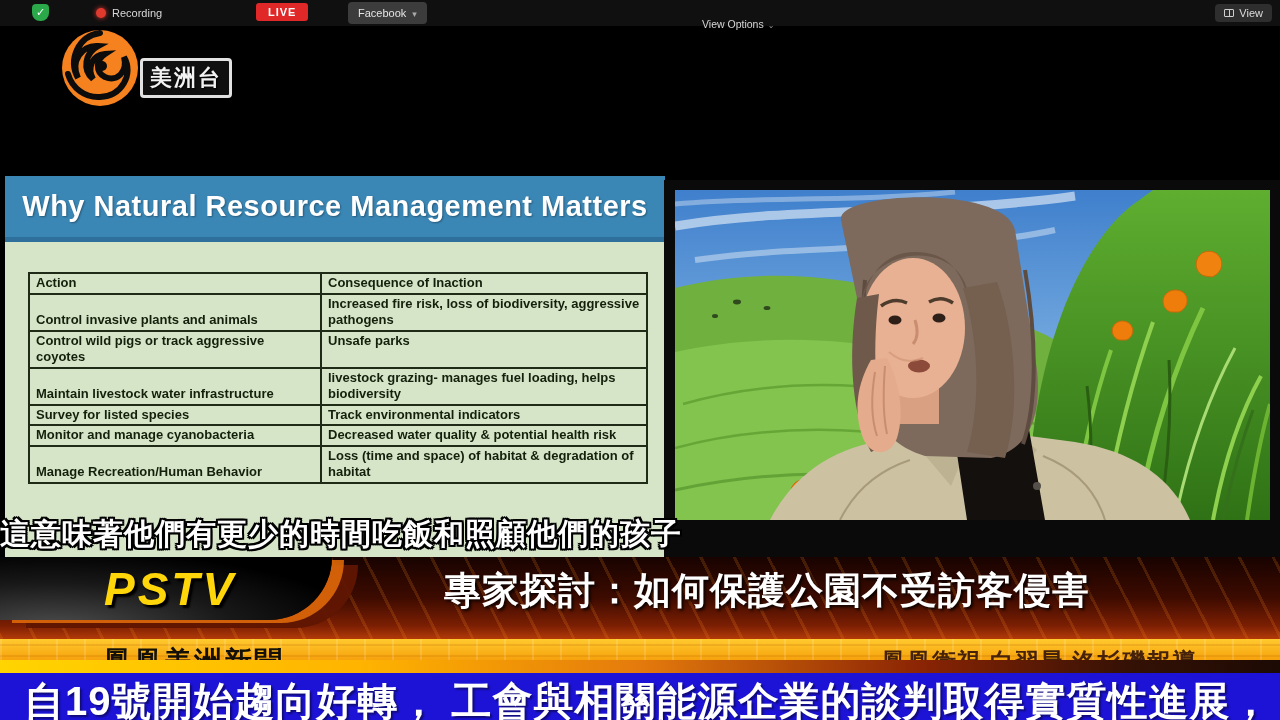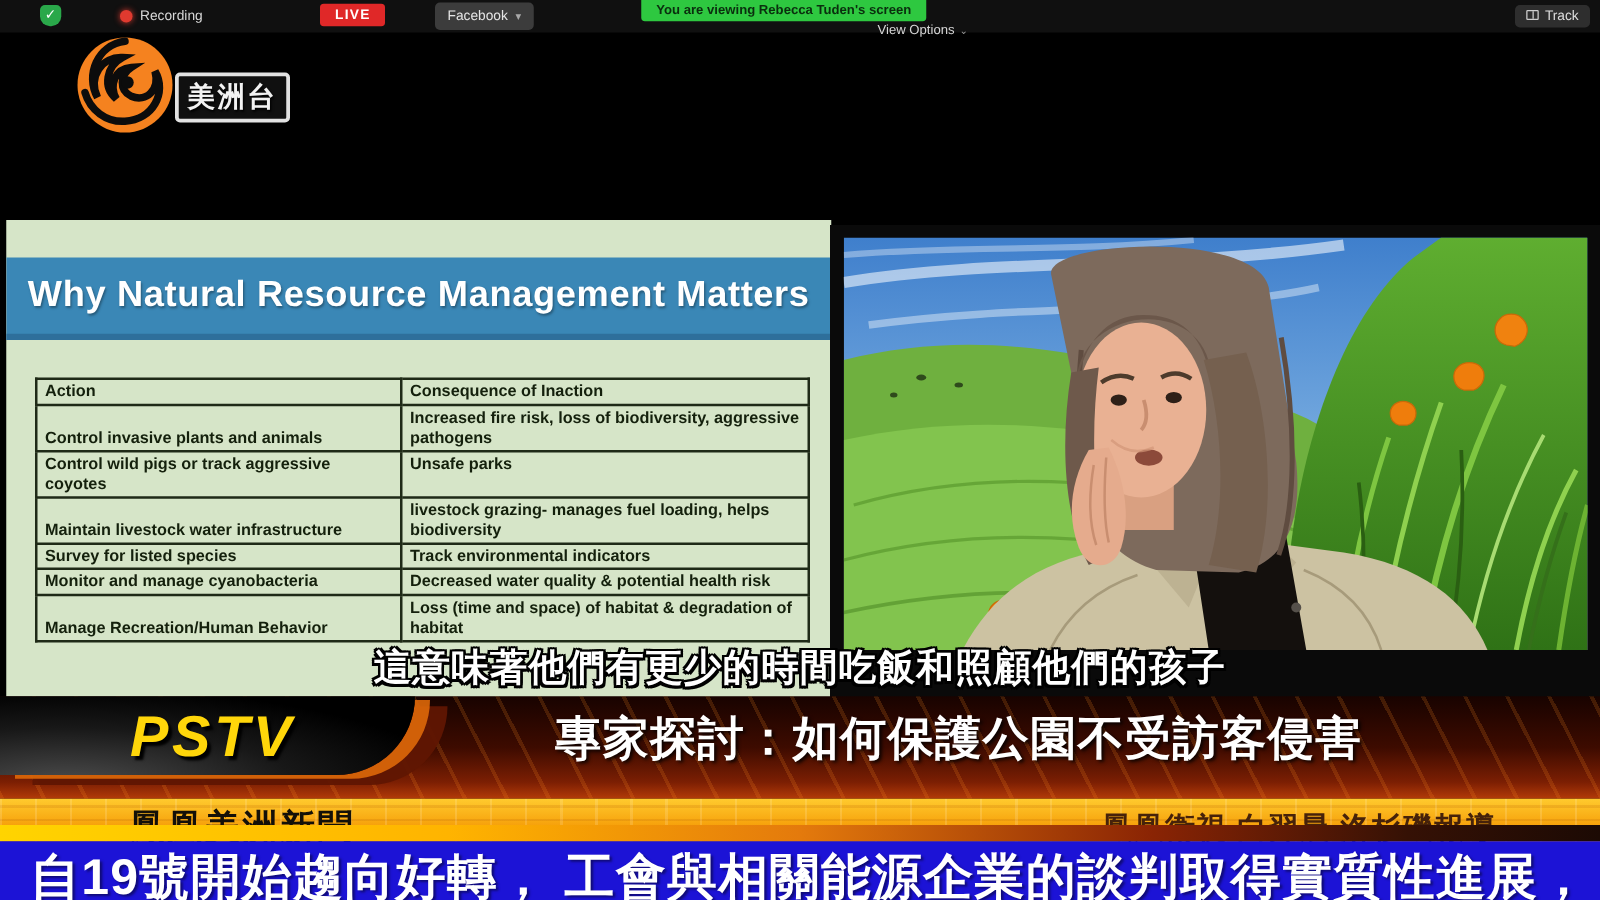--- a/index.html
+++ b/index.html
@@ -100,7 +100,6 @@
     <div class="rec-label">Recording</div>
     <div class="live-badge">LIVE</div>
     <div class="fb-btn"><span>Facebook</span><span class="caret">▾</span></div>
-    <div class="share-banner">You are viewing Rebecca Tuden's screen</div>
     <div class="view-options"><span>View Options</span><span class="caret">⌄</span></div>
     <div class="view-btn"><span class="vicon"></span><span>Track</span></div>
   </div>

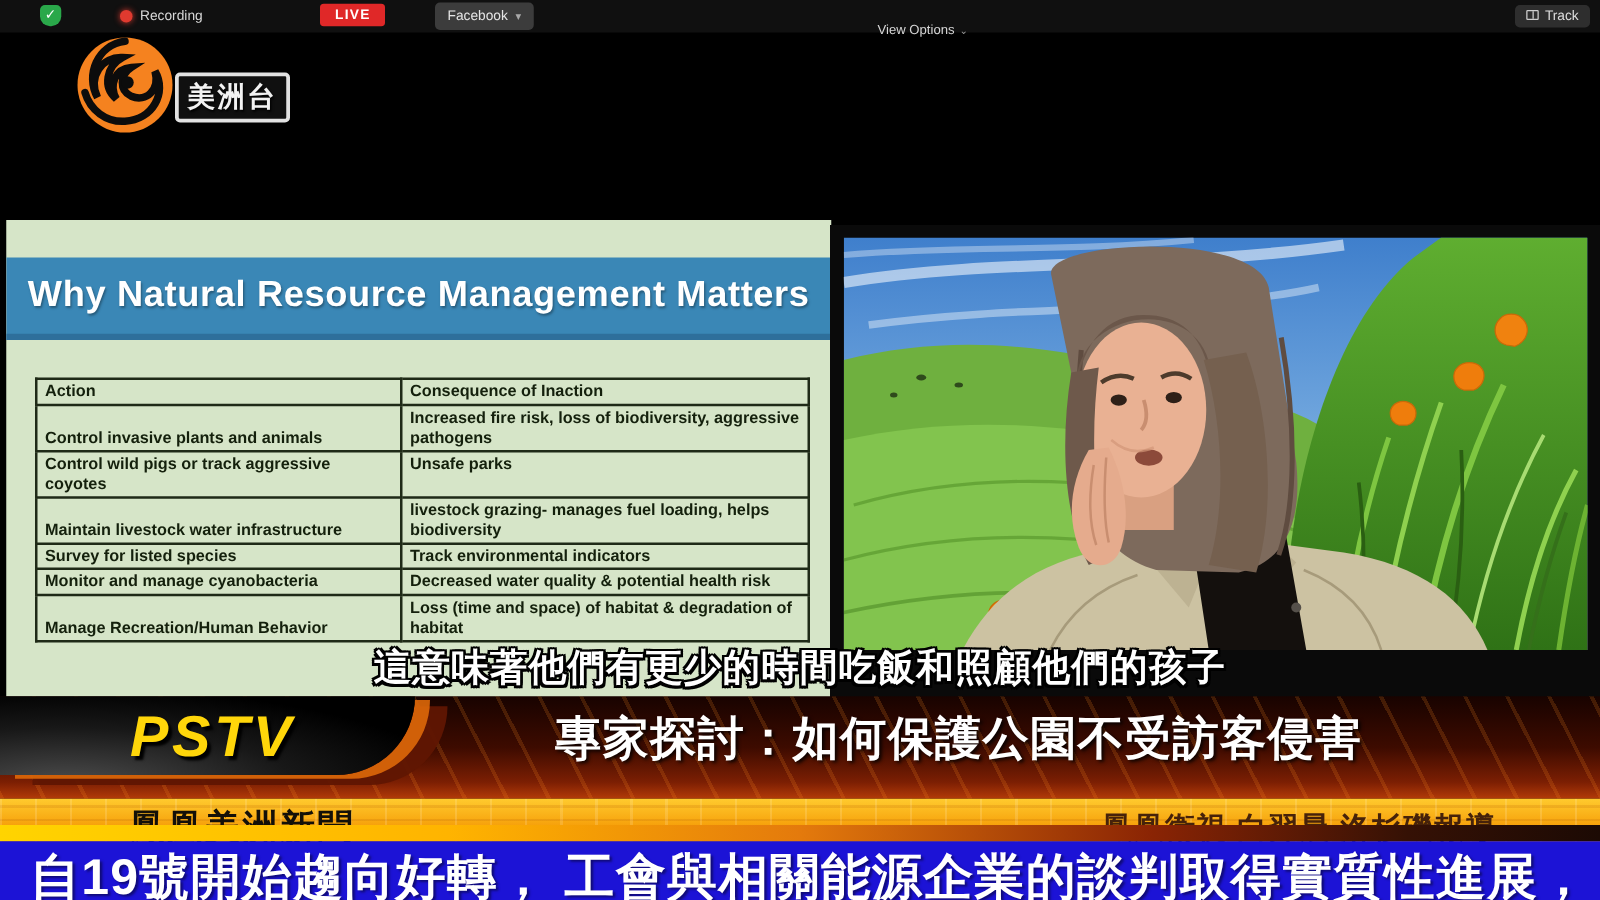--- a/index.html
+++ b/index.html
@@ -101,7 +101,7 @@
     <div class="live-badge">LIVE</div>
     <div class="fb-btn"><span>Facebook</span><span class="caret">▾</span></div>
     <div class="view-options"><span>View Options</span><span class="caret">⌄</span></div>
-    <div class="view-btn"><span class="vicon"></span><span>Track</span></div>
+    <div class="view-btn"><span class="vicon"></span><span>View</span></div>
   </div>
 
   <div class="phoenix">

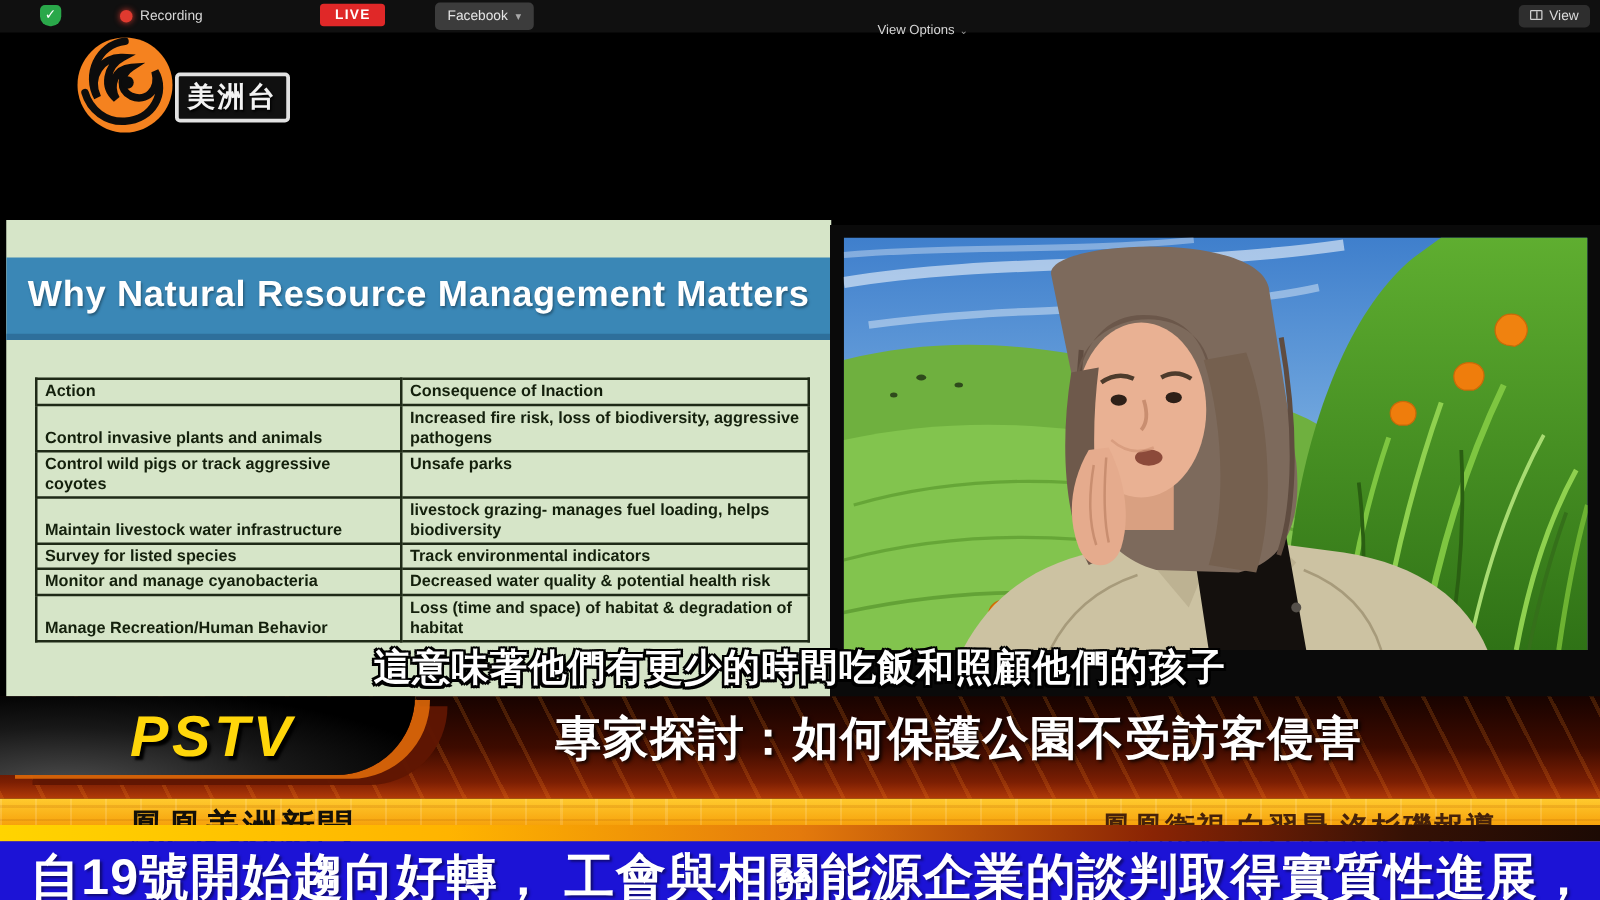--- a/index.html
+++ b/index.html
@@ -41,7 +41,7 @@
   .slide { position:absolute; left:5px; top:176px; width:660px; height:382px; background:#d6e5c8;
            z-index:5; overflow:hidden; }
   .slide-header { height:66px; background:#3a87b6; border-bottom:5px solid #2e6f9b;
-                  display:flex; align-items:center; justify-content:center;margin-top:30px; }
+                  display:flex; align-items:center; justify-content:center; }
   .slide-title { color:#fff; font-size:29px; font-weight:600; letter-spacing:0.5px;
                  text-shadow:1px 1px 2px rgba(0,0,0,0.35); }
   .slide table { border-collapse:collapse; margin:30px 0 0 23px; width:620px; table-layout:fixed; }

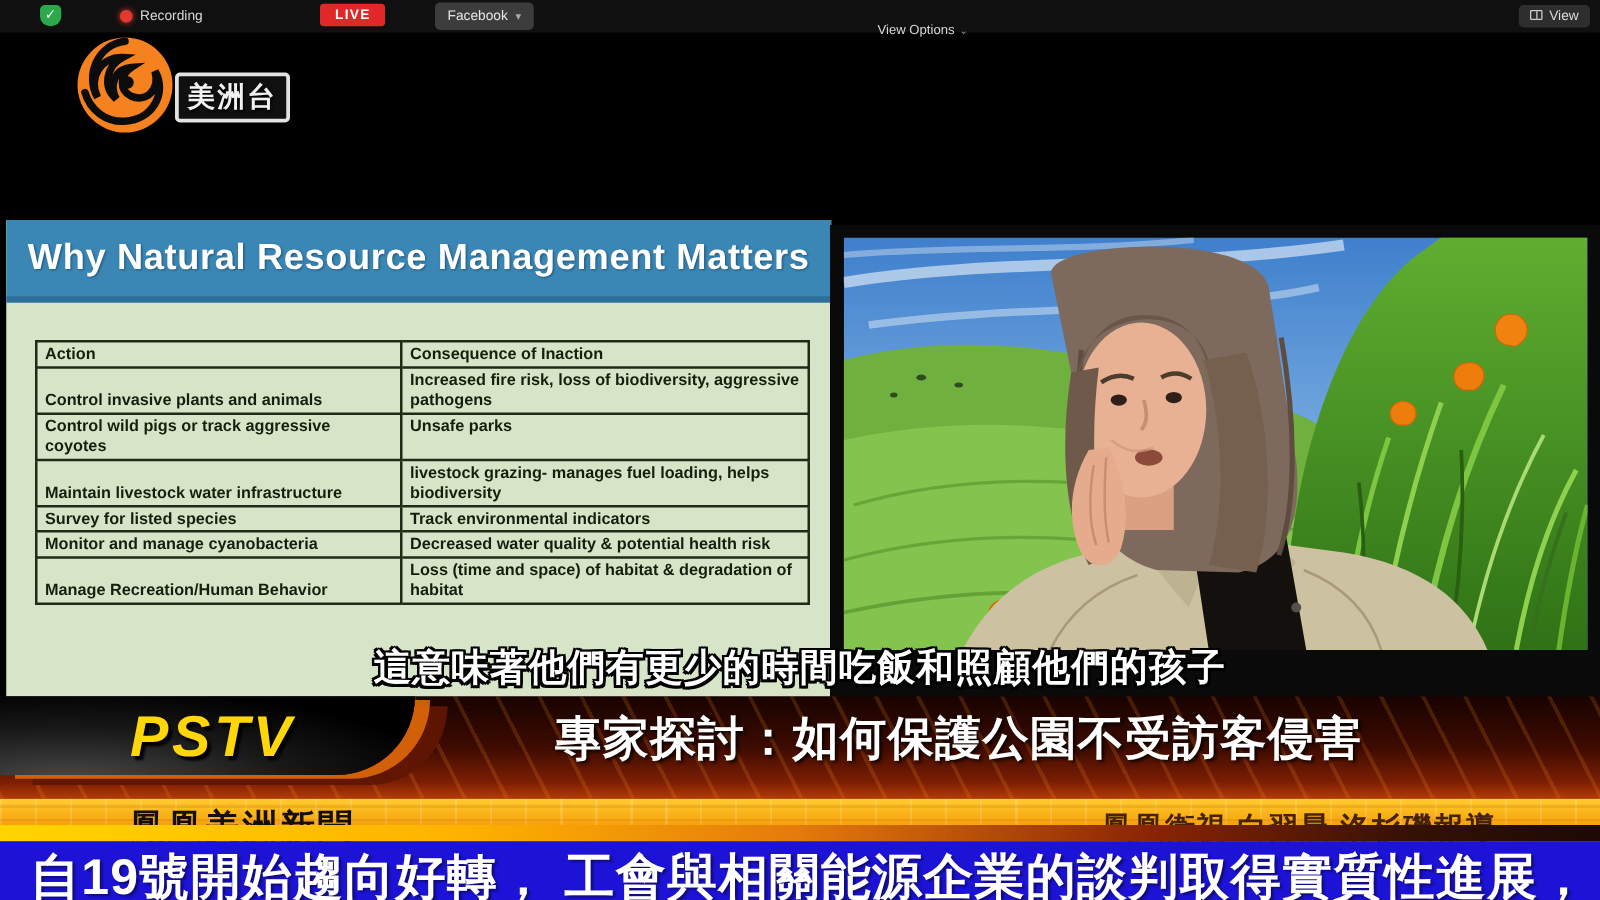--- a/index.html
+++ b/index.html
@@ -54,7 +54,7 @@
   .video-frame { position:absolute; left:664px; top:180px; width:616px; height:378px; background:#0a0a0a; z-index:5; }
   .video-frame svg { position:absolute; left:11px; top:10px; }
   
-  .subtitle { position:absolute; left:0; top:514px; width:1280px; text-align:center; z-index:20;
+  .subtitle { position:absolute; left:0; top:514px; width:1280px; z-index:20;
               color:#fff; font-size:30px; font-weight:bold; letter-spacing:1px;
               text-shadow:-2px -2px 0 #000, 2px -2px 0 #000, -2px 2px 0 #000, 2px 2px 0 #000,
                           0 -2px 0 #000, 0 2px 0 #000, -2px 0 0 #000, 2px 0 0 #000; }

